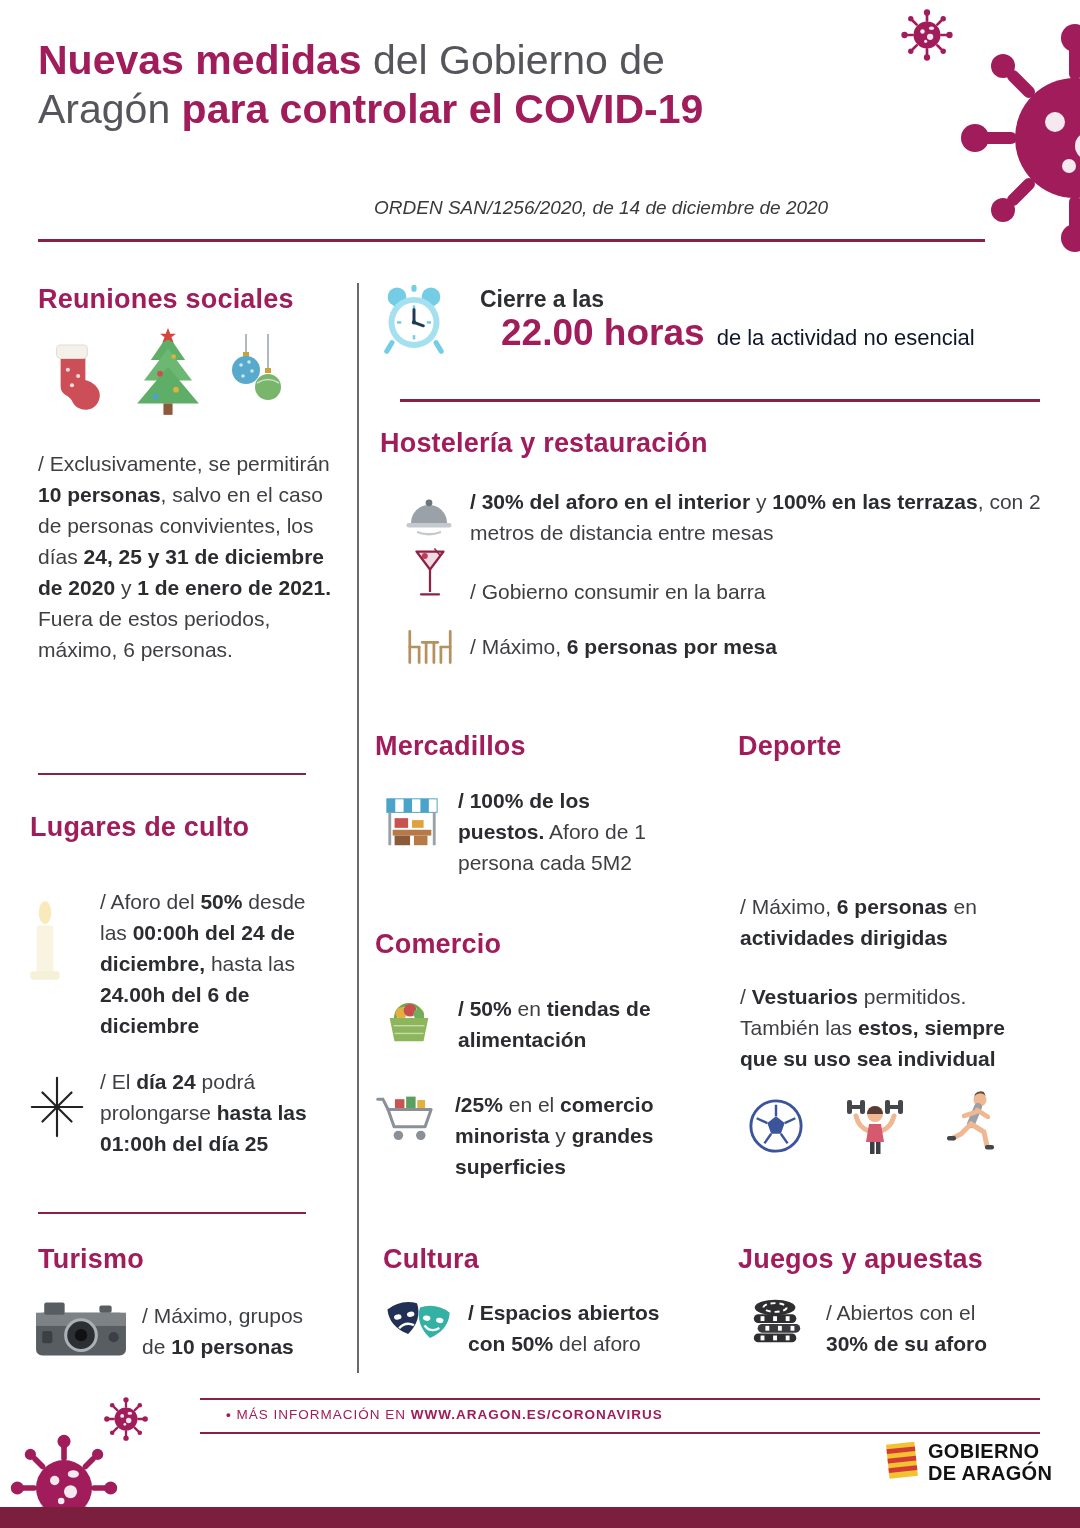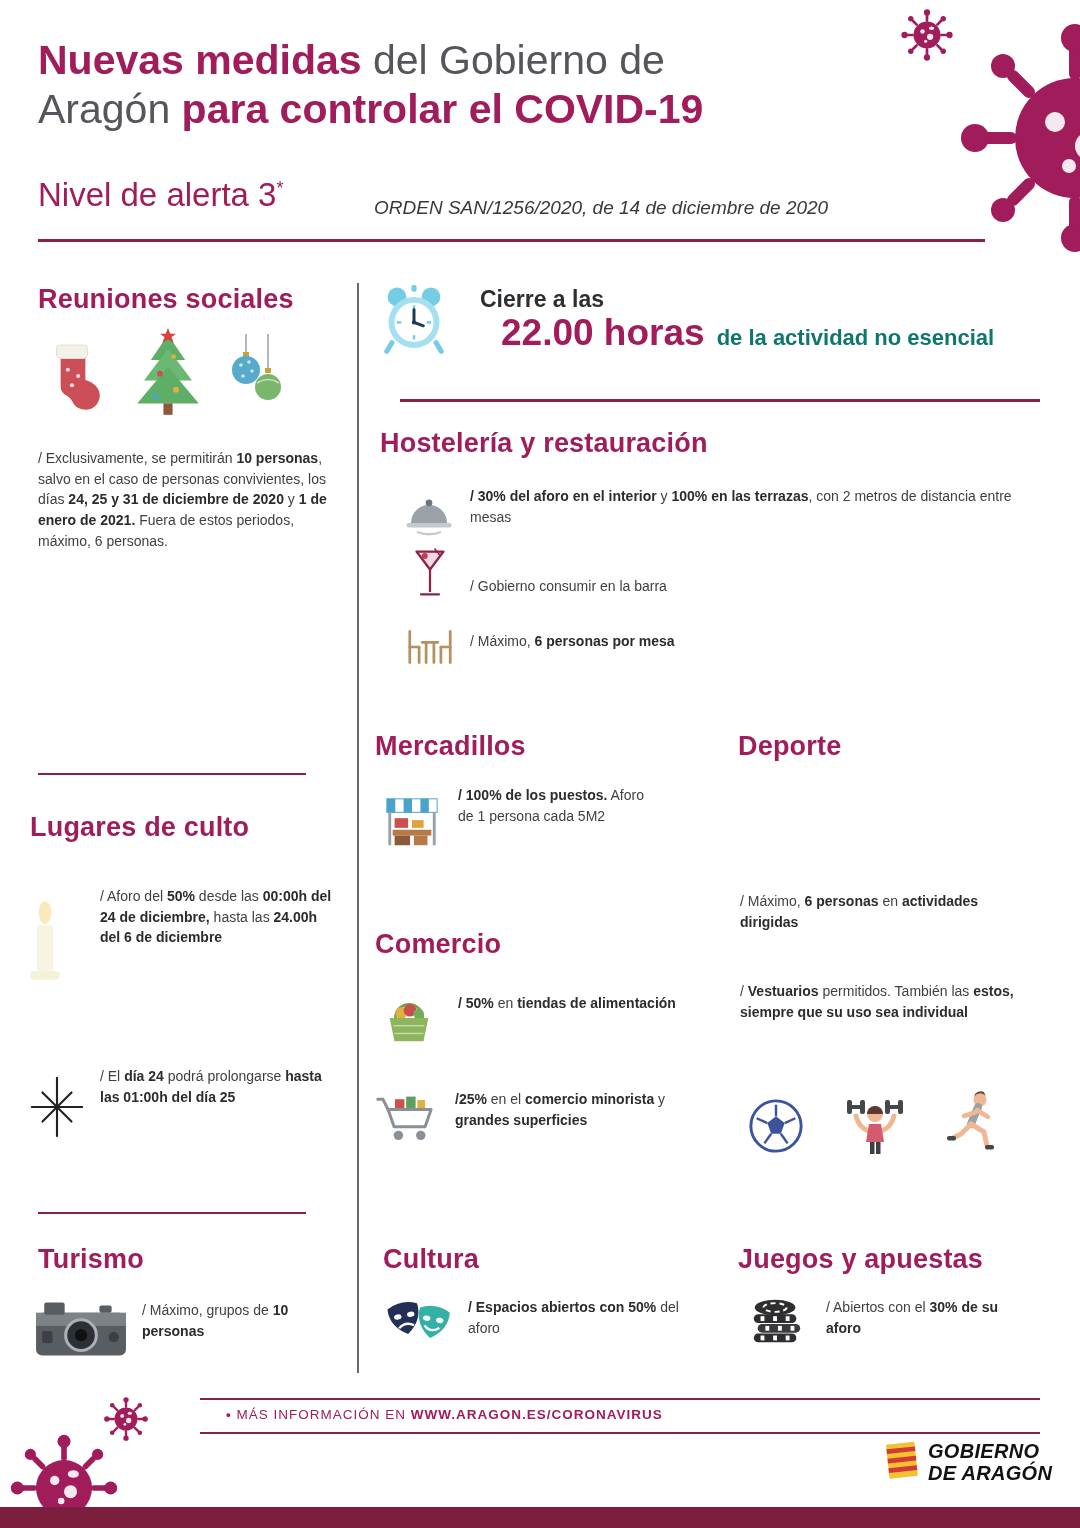--- a/index.html
+++ b/index.html
@@ -71,9 +71,6 @@
 
   <h1 class="abs title" style="left:38px; top:36px; width:740px;"><b style="color: rgb(160, 28, 90); text-align: right;">Nuevas medidas</b><span style="color: rgb(85, 85, 92);"> del Gobierno de Aragón </span><b style="color: rgb(160, 28, 90);">para controlar el COVID-19</b></h1>
 
-  <div class="abs alert" style="left:38px; top:176px;">
-    <span>Nivel de alerta 3</span><sup>*</sup>
-  </div>
   <div class="abs order-ref" style="left:374px; top:197px;">ORDEN SAN/1256/2020, de 14 de diciembre de 2020</div>
 
   <div class="abs rule" style="left:38px; top:239px; width:947px; height:3px;"></div>

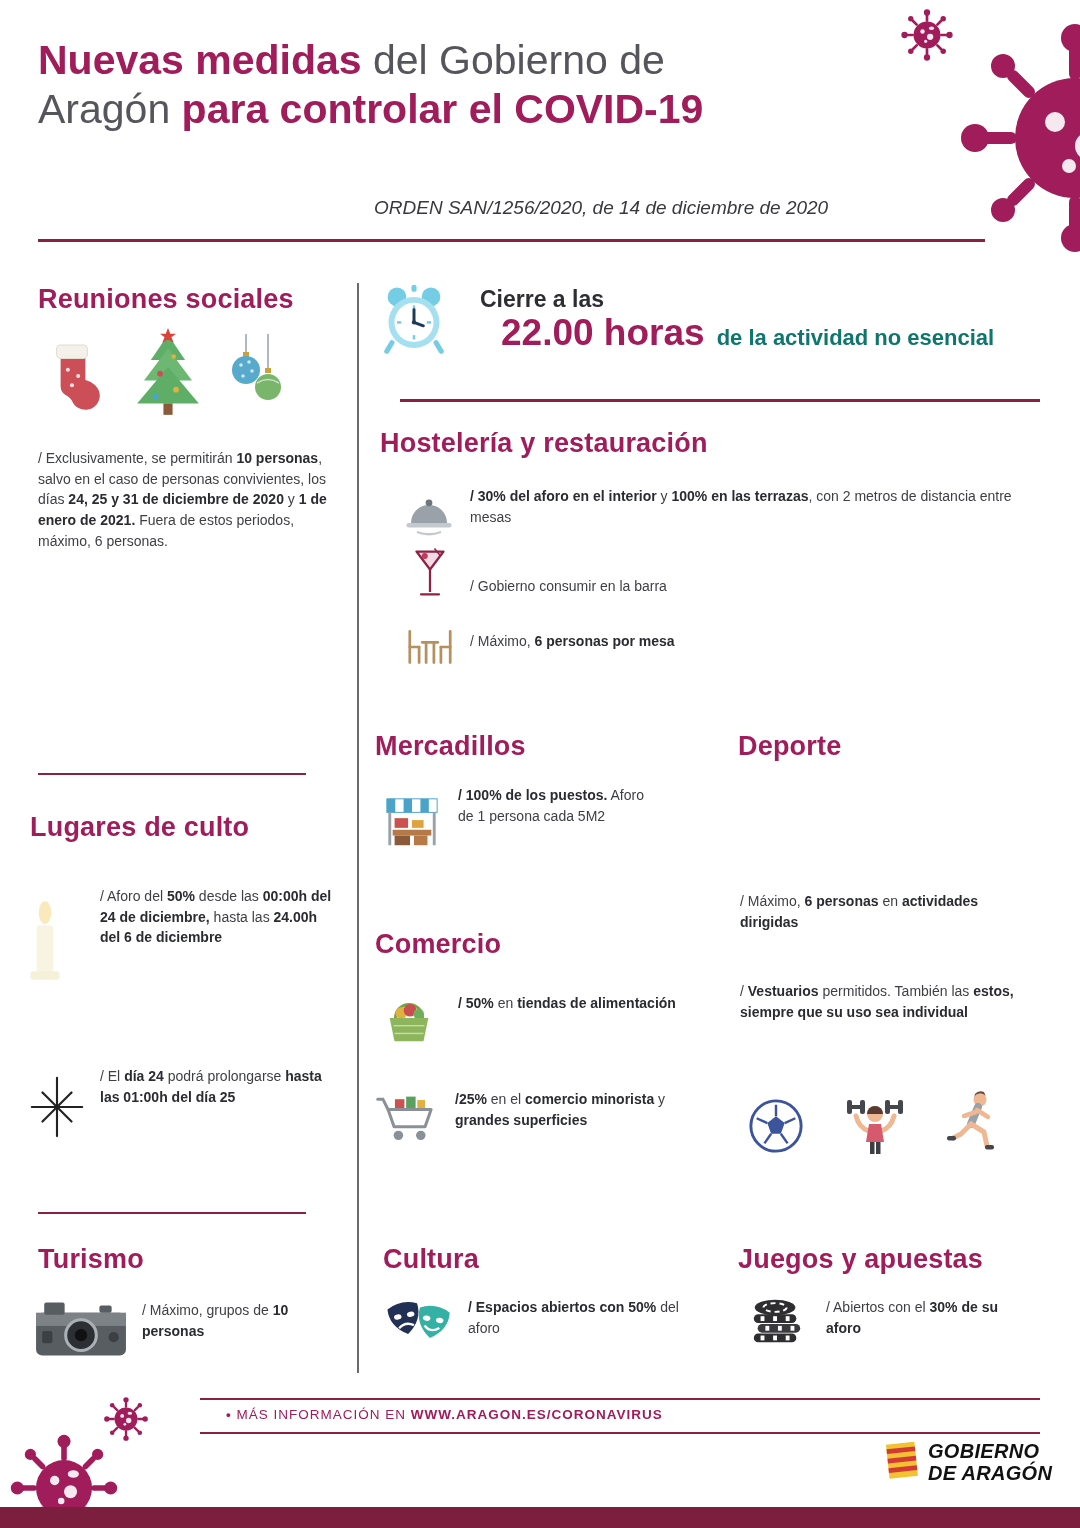--- a/index.html
+++ b/index.html
@@ -23,7 +23,7 @@
   .curfew-intro{font-size:23px; font-weight:bold; color:#2d2e32;}
   .curfew-row{display:flex; align-items:baseline; gap:12px; white-space:nowrap;margin-left:23px;}
   .curfew-time{font-size:37px; font-weight:bold; color:#a01c5a;}
-  .curfew-scope{font-size:22px; font-weight:bold; color:#0f766e;}
+  .curfew-scope{font-size:22px; font-weight:normal; color:#0f172a;}
   .footer-info{font-size:13.5px; letter-spacing:1px; color:#a01c5a; font-weight:500;}
   .footer-info b{font-weight:bold;}
   .logo-text{font-size:20px; font-weight:bold; color:#121212; line-height:1.08; letter-spacing:.3px;}

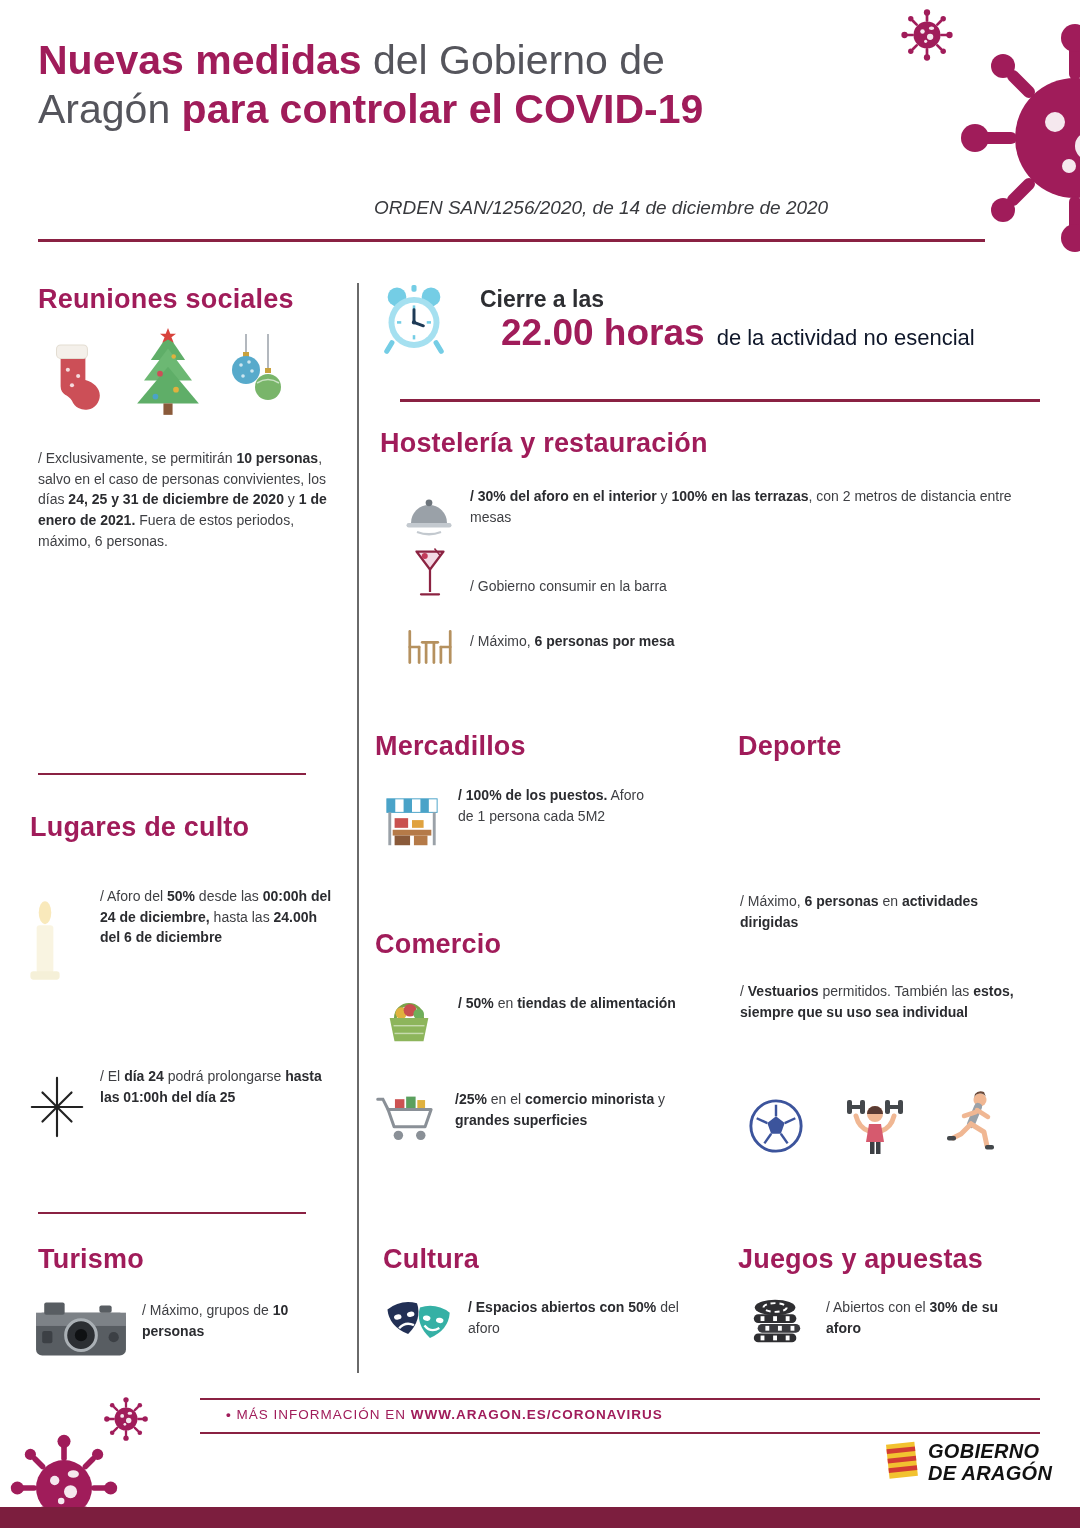--- a/index.html
+++ b/index.html
@@ -18,7 +18,7 @@
   .alert sup{font-size:55%;}
   .order-ref{font-style:italic; font-size:19px; color:#38393d; font-weight:500;}
   .section-title{font-size:27px; font-weight:bold; color:#a01c5a; margin:0; letter-spacing:.2px;}
-  .body-text{font-size:14px; line-height:1.48; color:#3e3f43;}
+  .body-text{font-size:21px; line-height:1.48; color:#3e3f43;}
   .body-text b{color:#2b2c30;}
   .curfew-intro{font-size:23px; font-weight:bold; color:#2d2e32;}
   .curfew-row{display:flex; align-items:baseline; gap:12px; white-space:nowrap;margin-left:23px;}

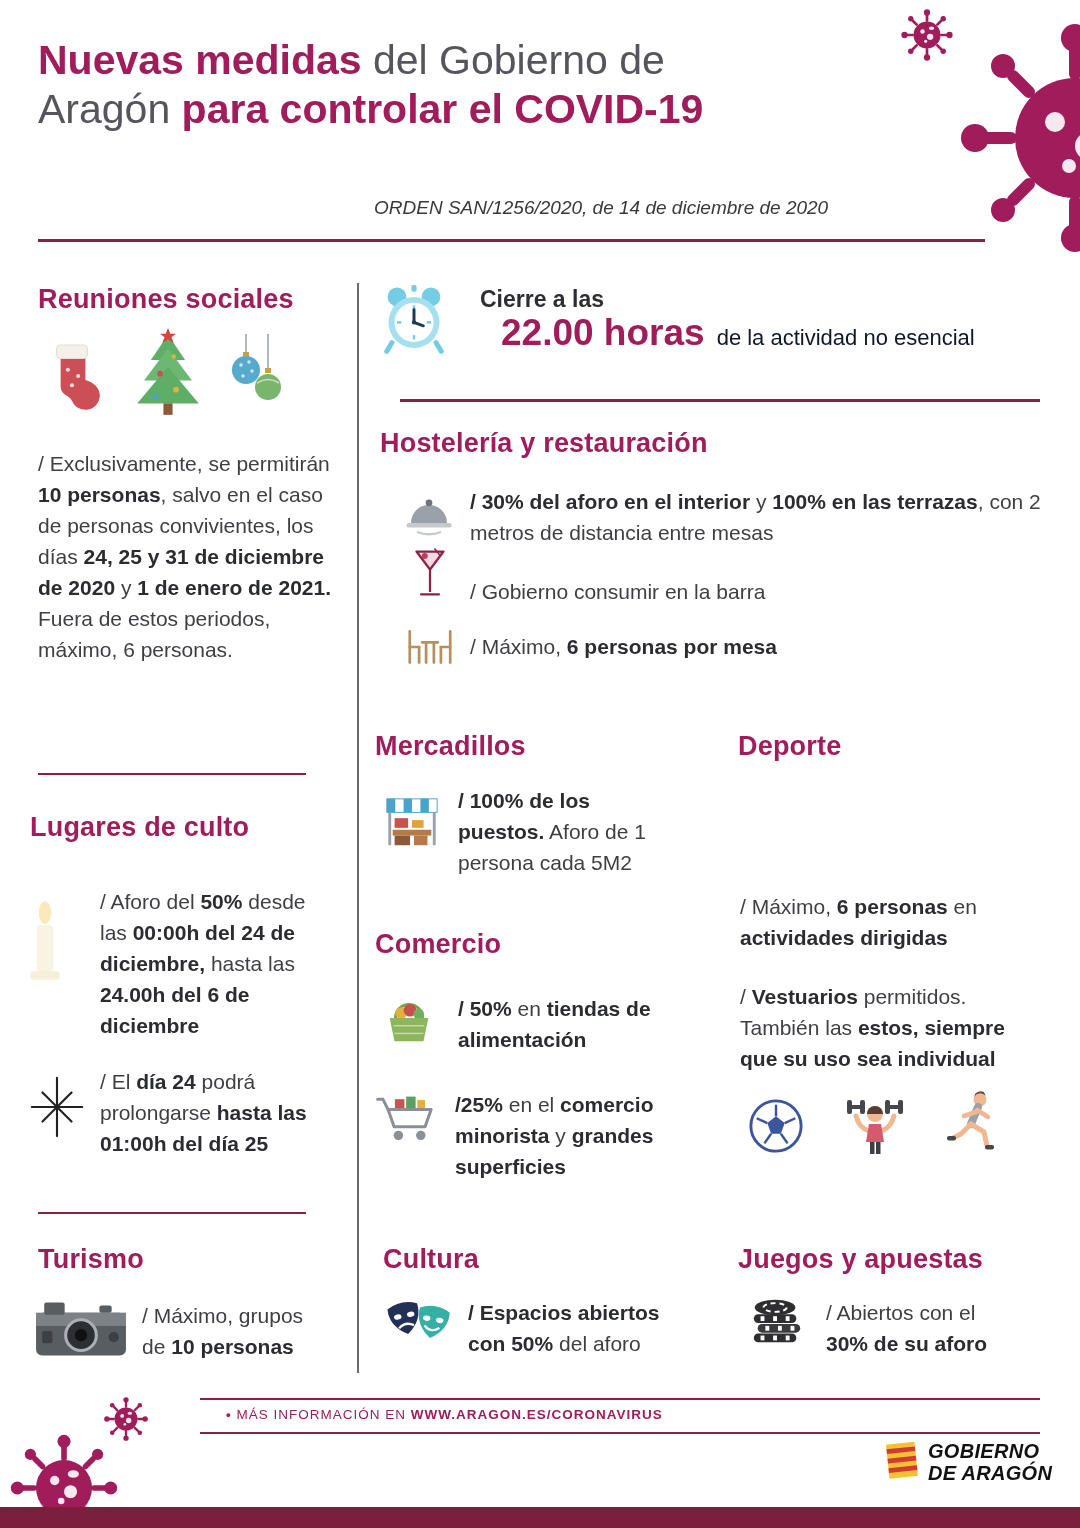--- a/index.html
+++ b/index.html
@@ -411,7 +411,7 @@
       </g>
     </svg>
   </div>
-  <div class="abs logo-text" style="left:928px; top:1441px;font-style:italic;">
+  <div class="abs logo-text" style="left:928px; top:1441px;">
     <div>GOBIERNO</div>
     <div>DE ARAGÓN</div>
   </div>

